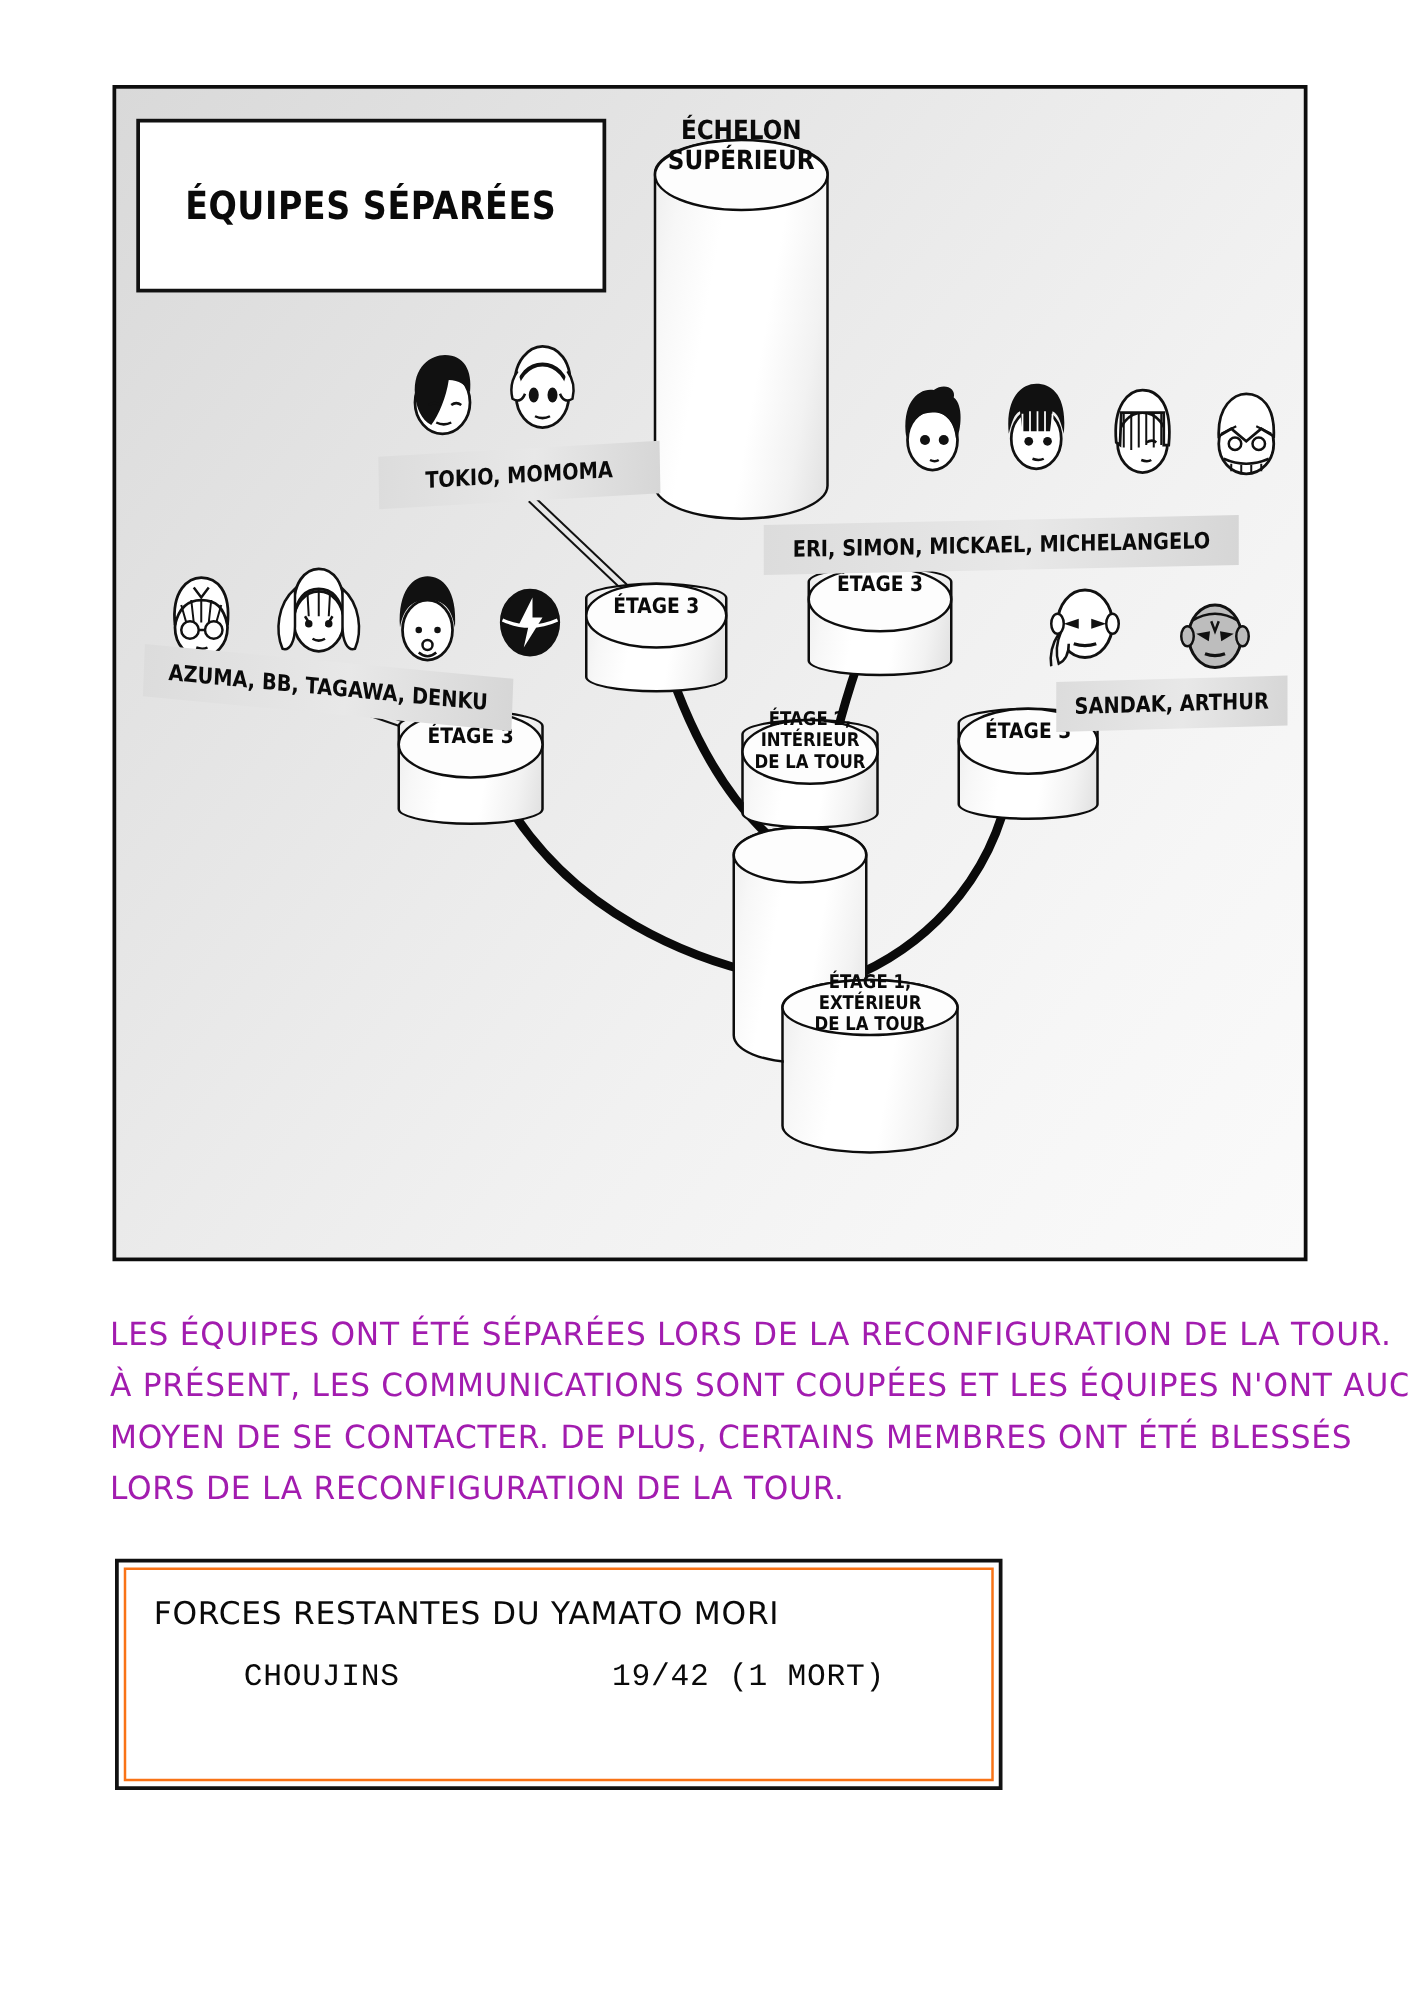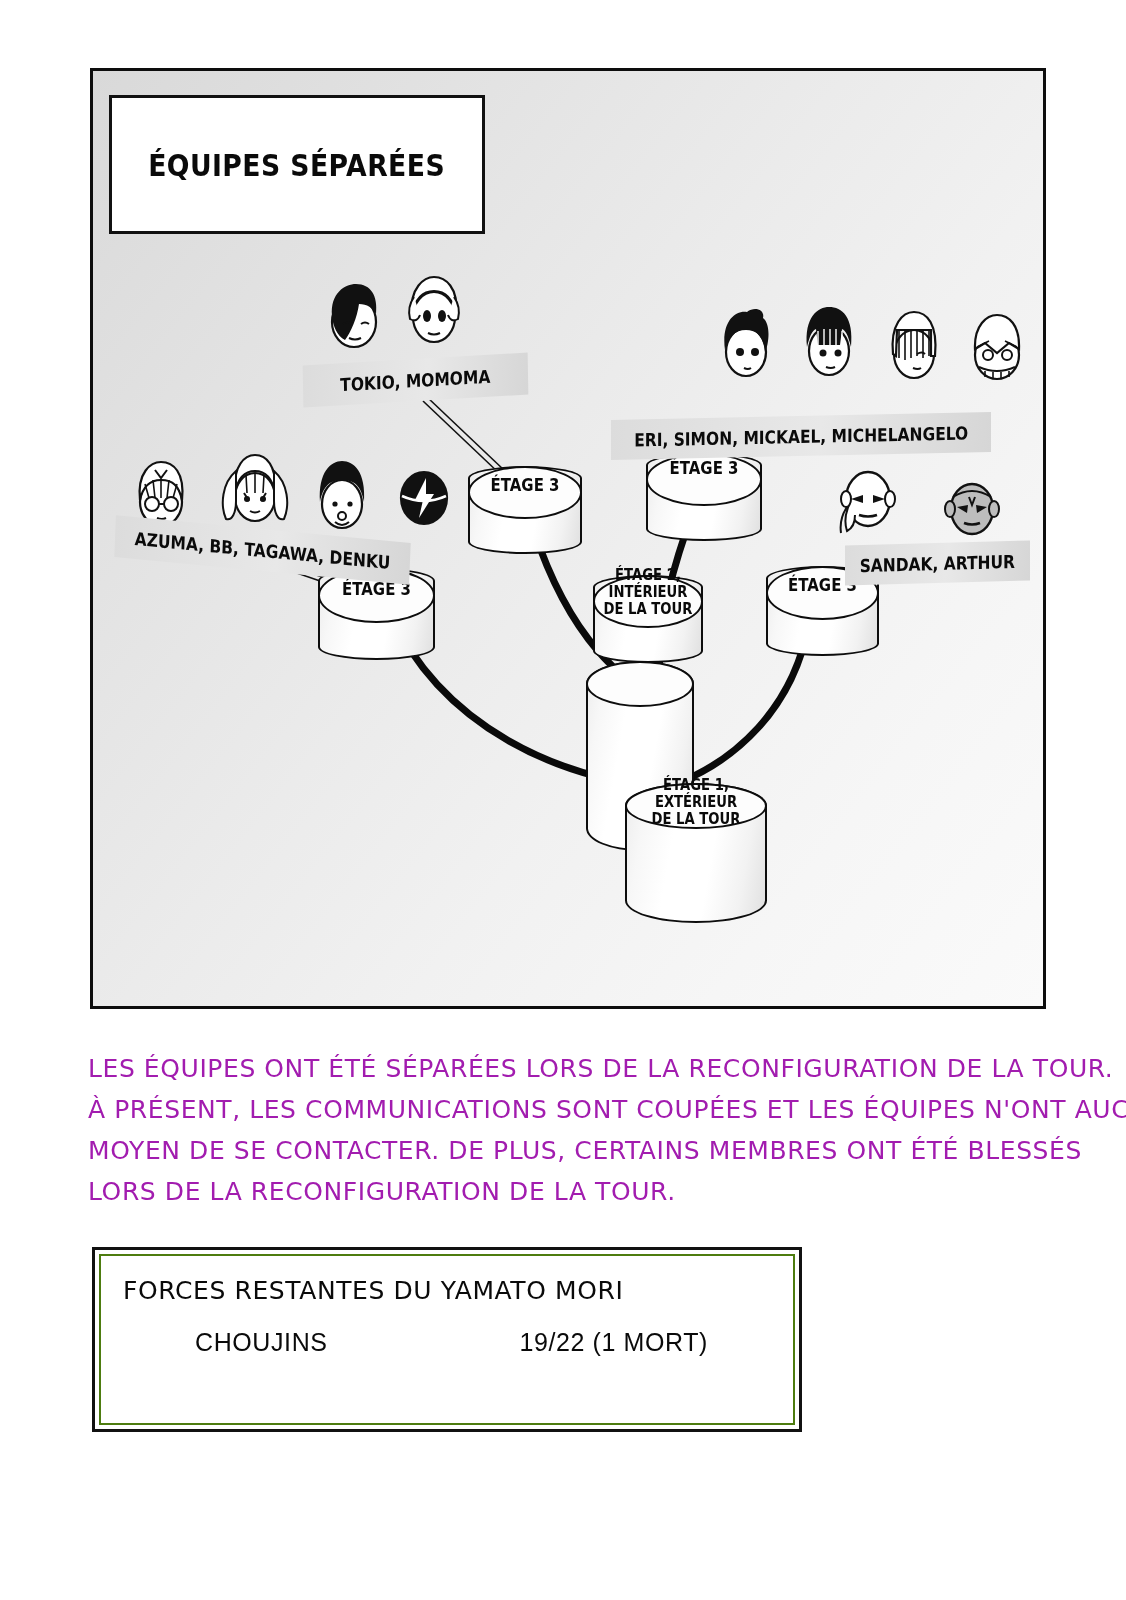--- a/index.html
+++ b/index.html
@@ -157,6 +157,14 @@
     </g>
   </svg>
 
+  <div class="cyl" id="cyl-echelon">
+    <div class="body"></div>
+    <div class="top"></div>
+    <div class="lbl" id="lbl-echelon">
+      <span>ÉCHELON</span><br>
+      <span>SUPÉRIEUR</span>
+    </div>
+  </div>
 
   <div class="cyl" id="cyl-tower2">
     <div class="body"></div>

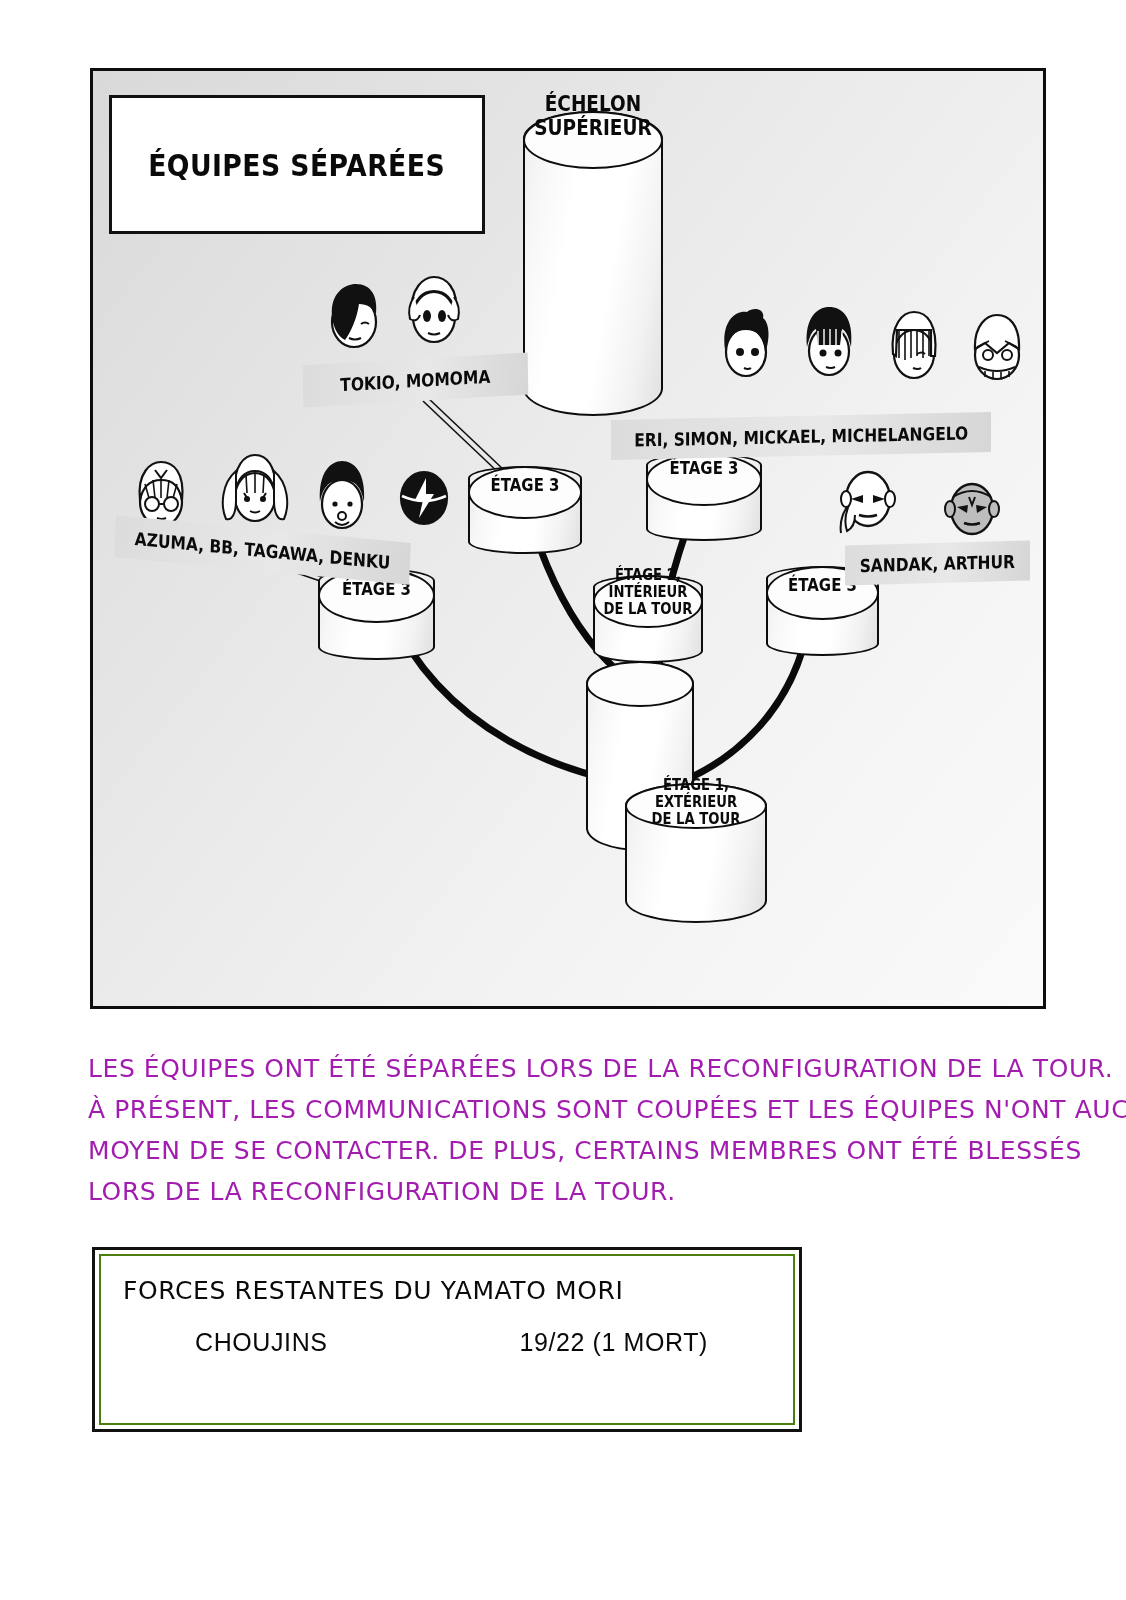--- a/index.html
+++ b/index.html
@@ -111,7 +111,7 @@
   
   #stats-box{position:absolute;left:92px;top:1247px;width:710px;height:185px;
      border:3px solid #111;background:#fff;padding:4px;box-sizing:border-box;}
-  #stats-inner{width:100%;height:100%;border:2px solid #4d7c0f;box-sizing:border-box;
+  #stats-inner{width:100%;height:100%;border:2px solid #f97316;box-sizing:border-box;
      padding:20px 0 0 22px;}
   #stats-title{font-family:"DejaVu Sans",sans-serif;font-size:25px;letter-spacing:.6px;color:#0a0a0a;}
   #stats-rows{margin-top:18px;}

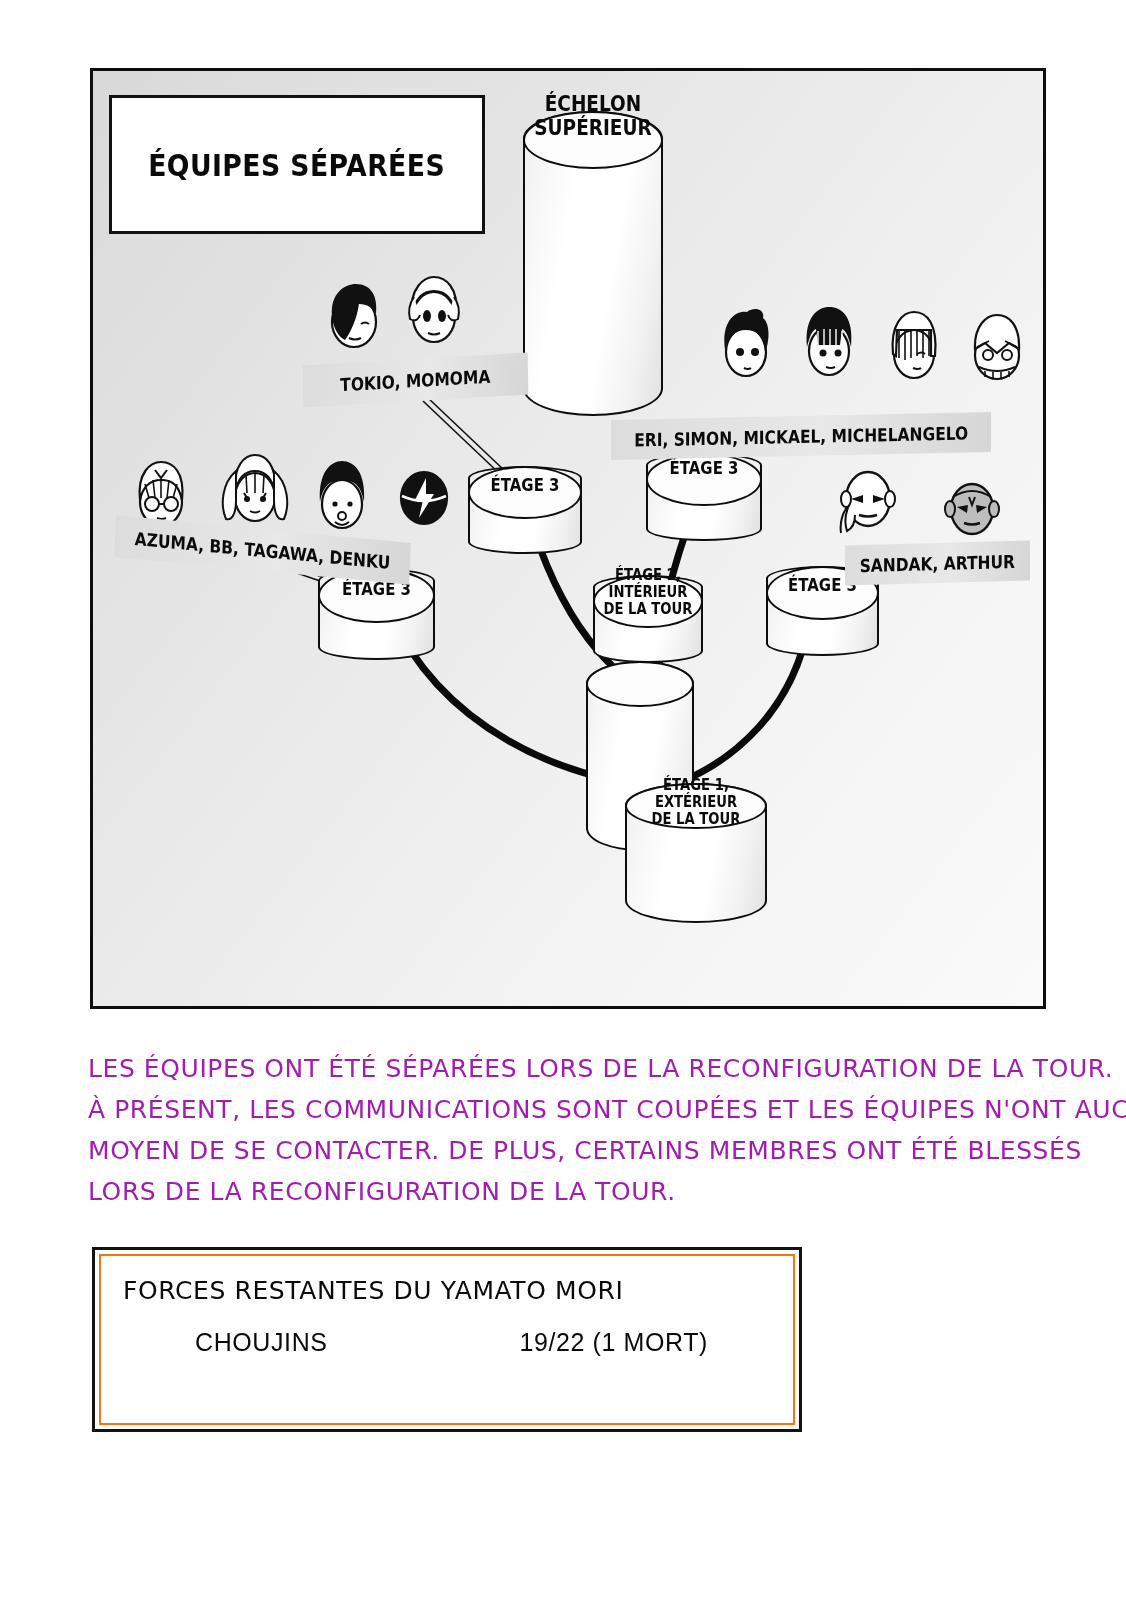--- a/index.html
+++ b/index.html
@@ -115,7 +115,7 @@
      padding:20px 0 0 22px;}
   #stats-title{font-family:"DejaVu Sans",sans-serif;font-size:25px;letter-spacing:.6px;color:#0a0a0a;}
   #stats-rows{margin-top:18px;}
-  .stat-row{display:flex;font-family:Liberation Sans, sans-serif;font-size:25px;
+  .stat-row{display:flex;font-family:Liberation Mono, monospace;font-size:25px;
      letter-spacing:.6px;color:#0a0a0a;line-height:38px;}
   .stat-row .k{width:265px;padding-left:72px;box-sizing:border-box;}
   .stat-row .v{width:320px;text-align:right;}

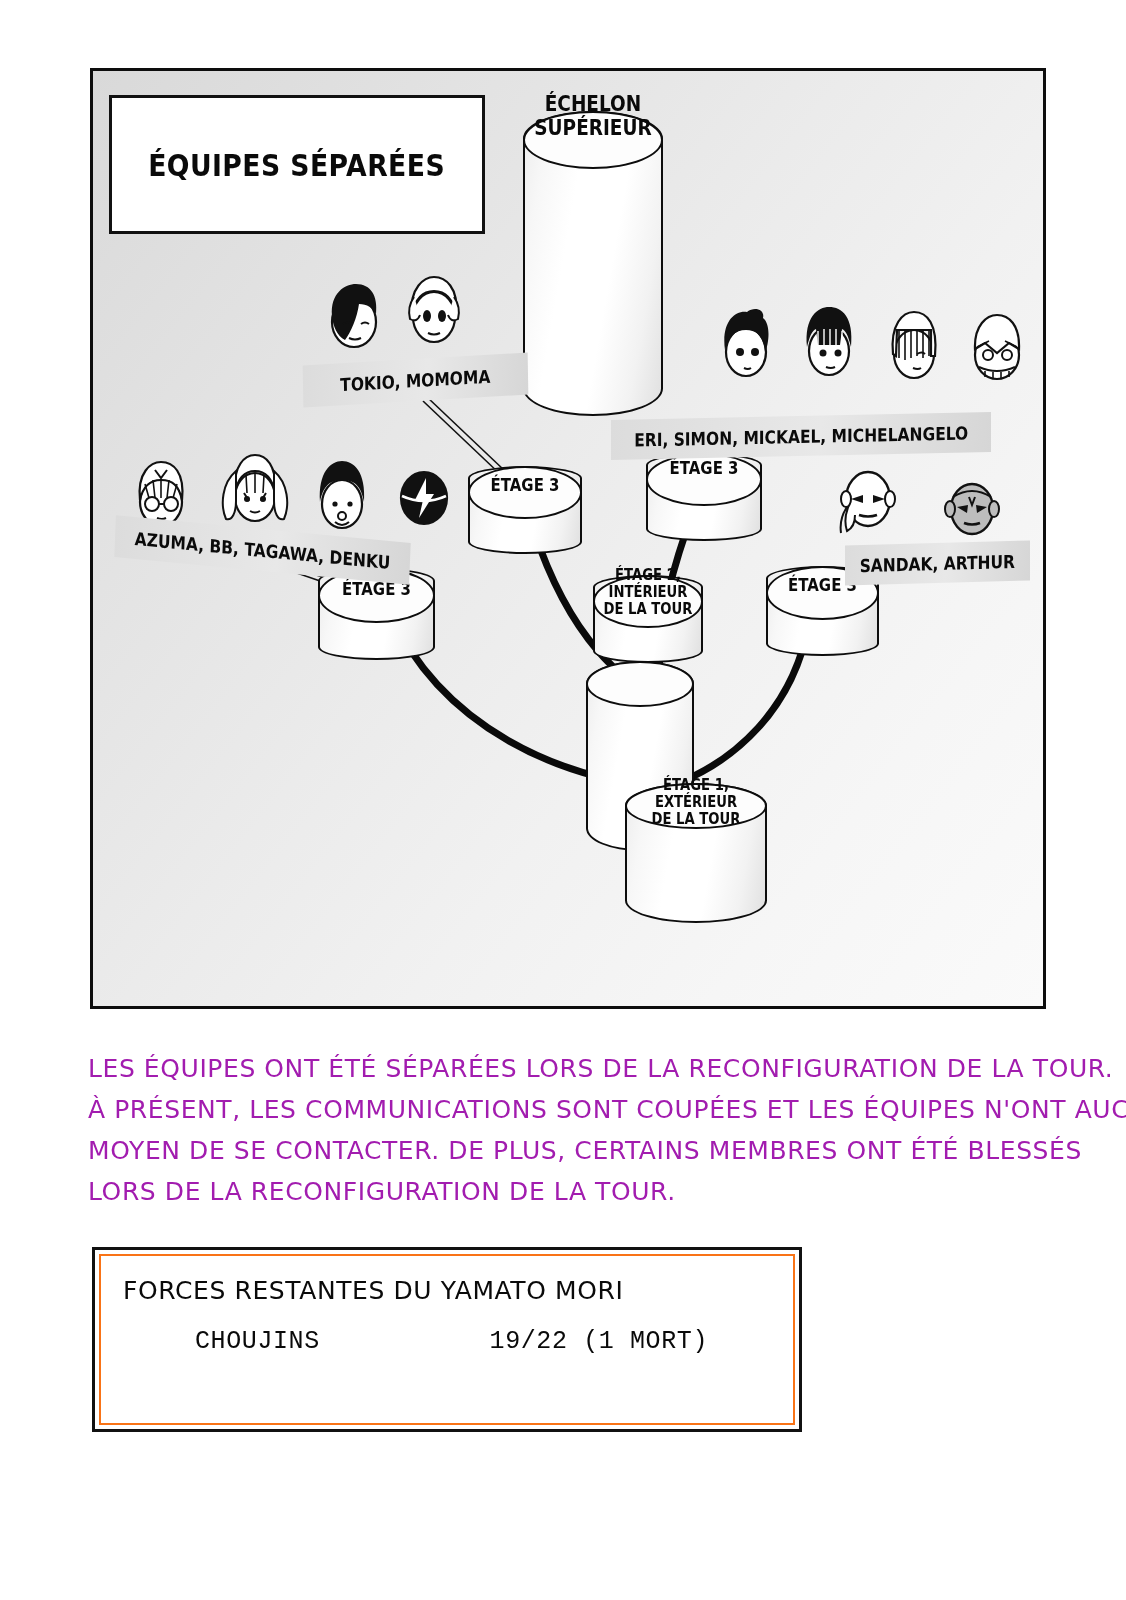--- a/index.html
+++ b/index.html
@@ -373,7 +373,7 @@
     <div id="stats-rows">
       <div class="stat-row">
         <div class="k">CHOUJINS</div>
-        <div class="v">19/22 (1 MORT)</div>
+        <div class="v">19/42 (1 MORT)</div>
       </div>
     </div>
   </div>

